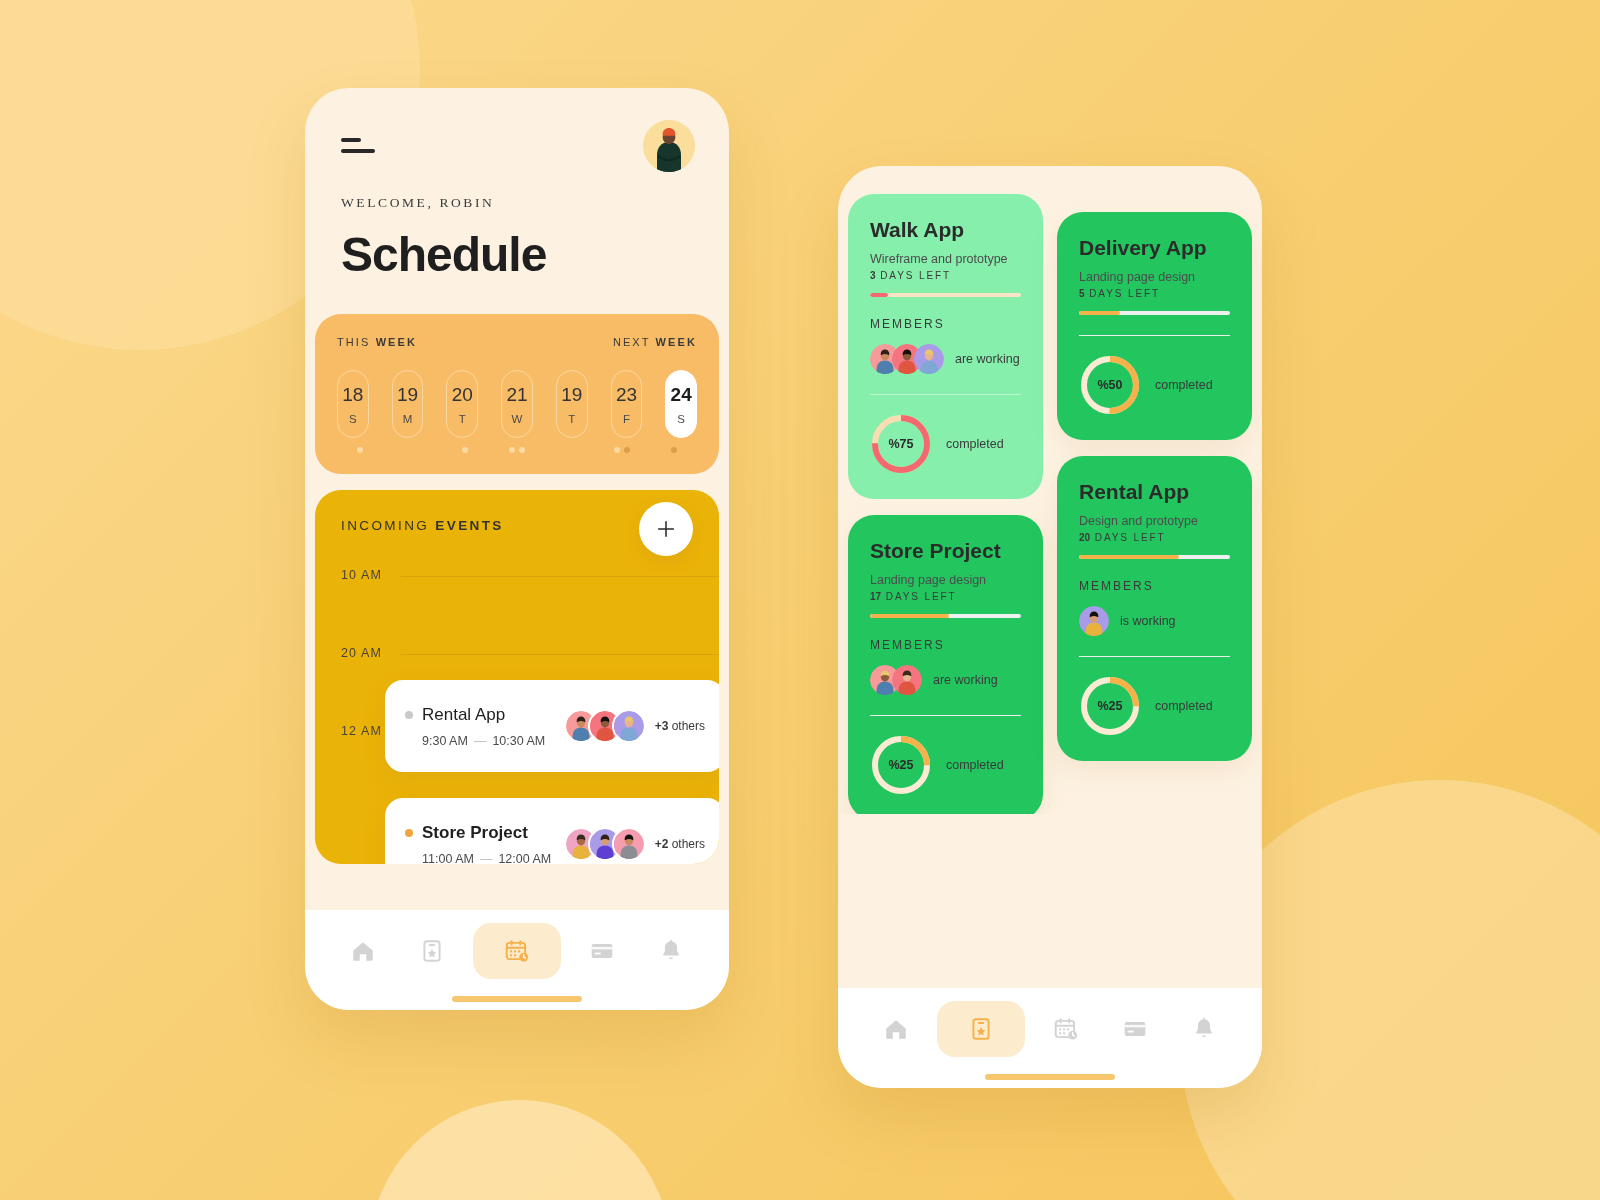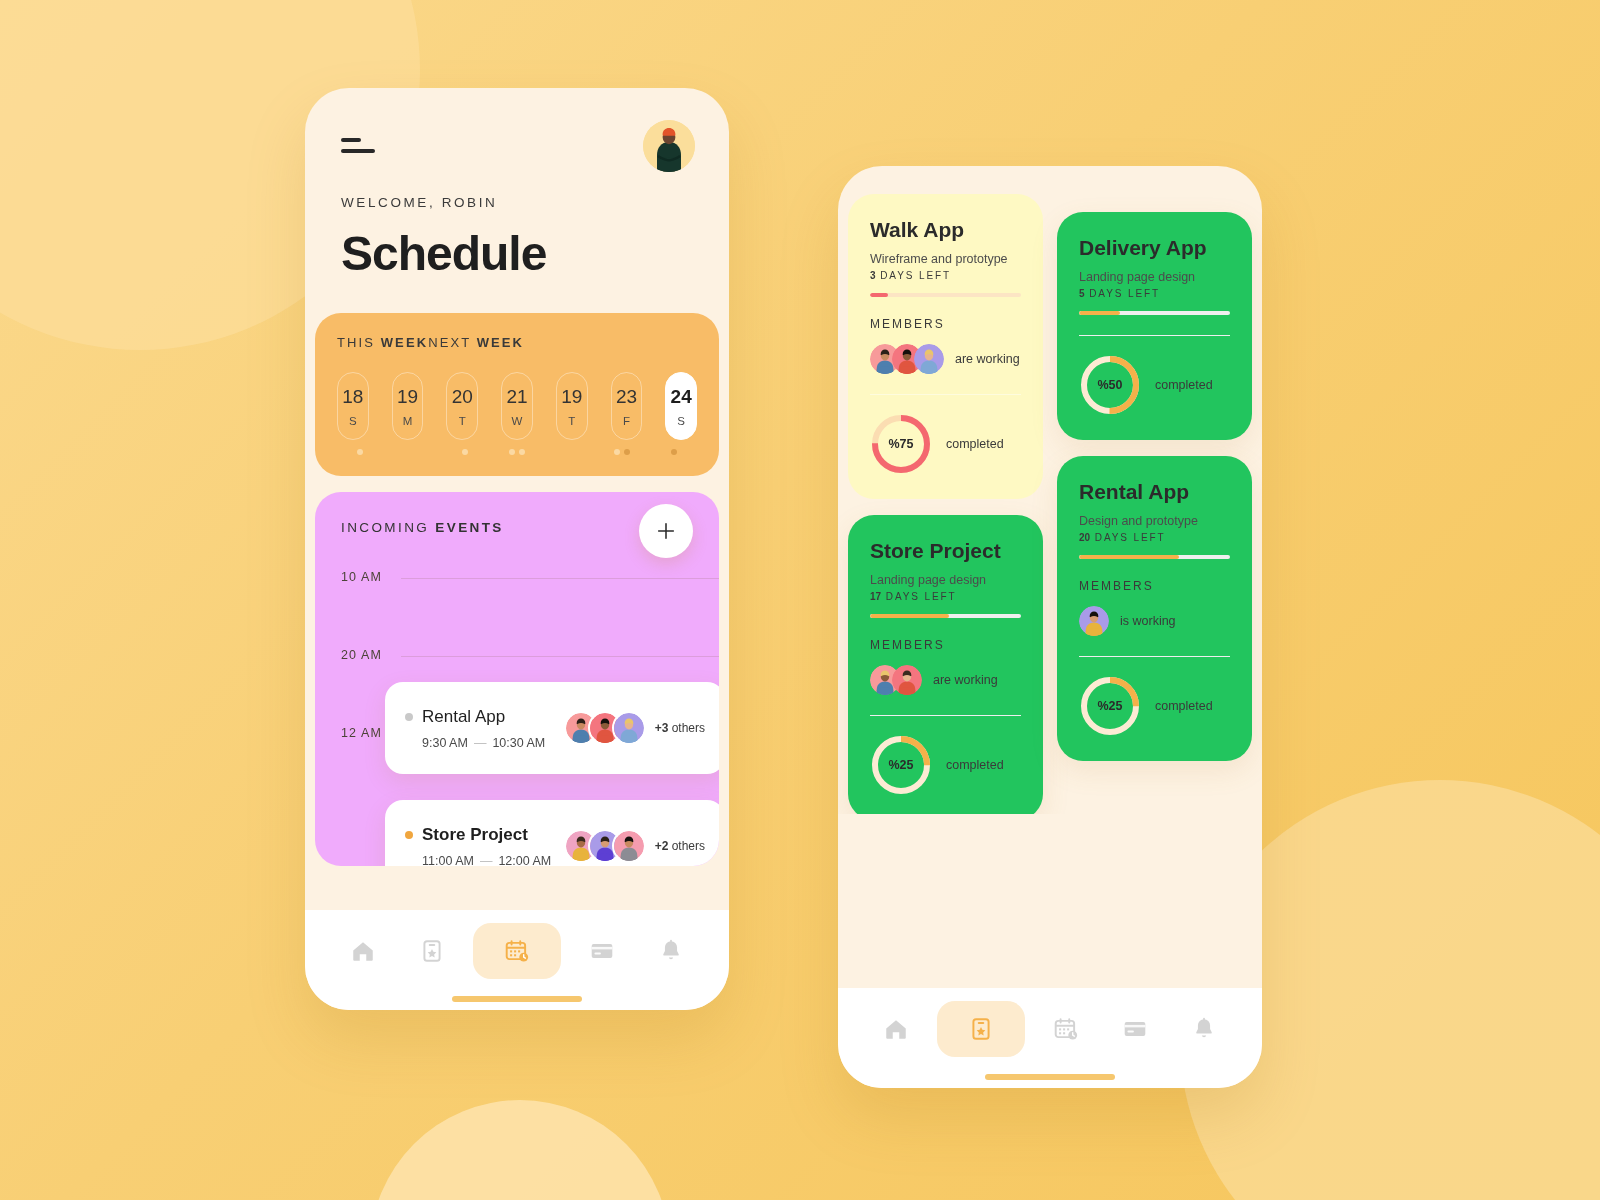--- a/index.html
+++ b/index.html
@@ -52,7 +52,7 @@
 
   .welcome {
     margin-top:42px;
-    font-size:13.5px; letter-spacing:2.6px; color:#3B3B3B; font-weight:500;
+    font-size:13.5px; letter-spacing:2.6px; color:#3B3B3B; font-weight:500;font-family:Liberation Serif, serif;
   }
   .bigtitle {
     margin-top:16px; font-size:48px; font-weight:bold; color:#1F1F1F;

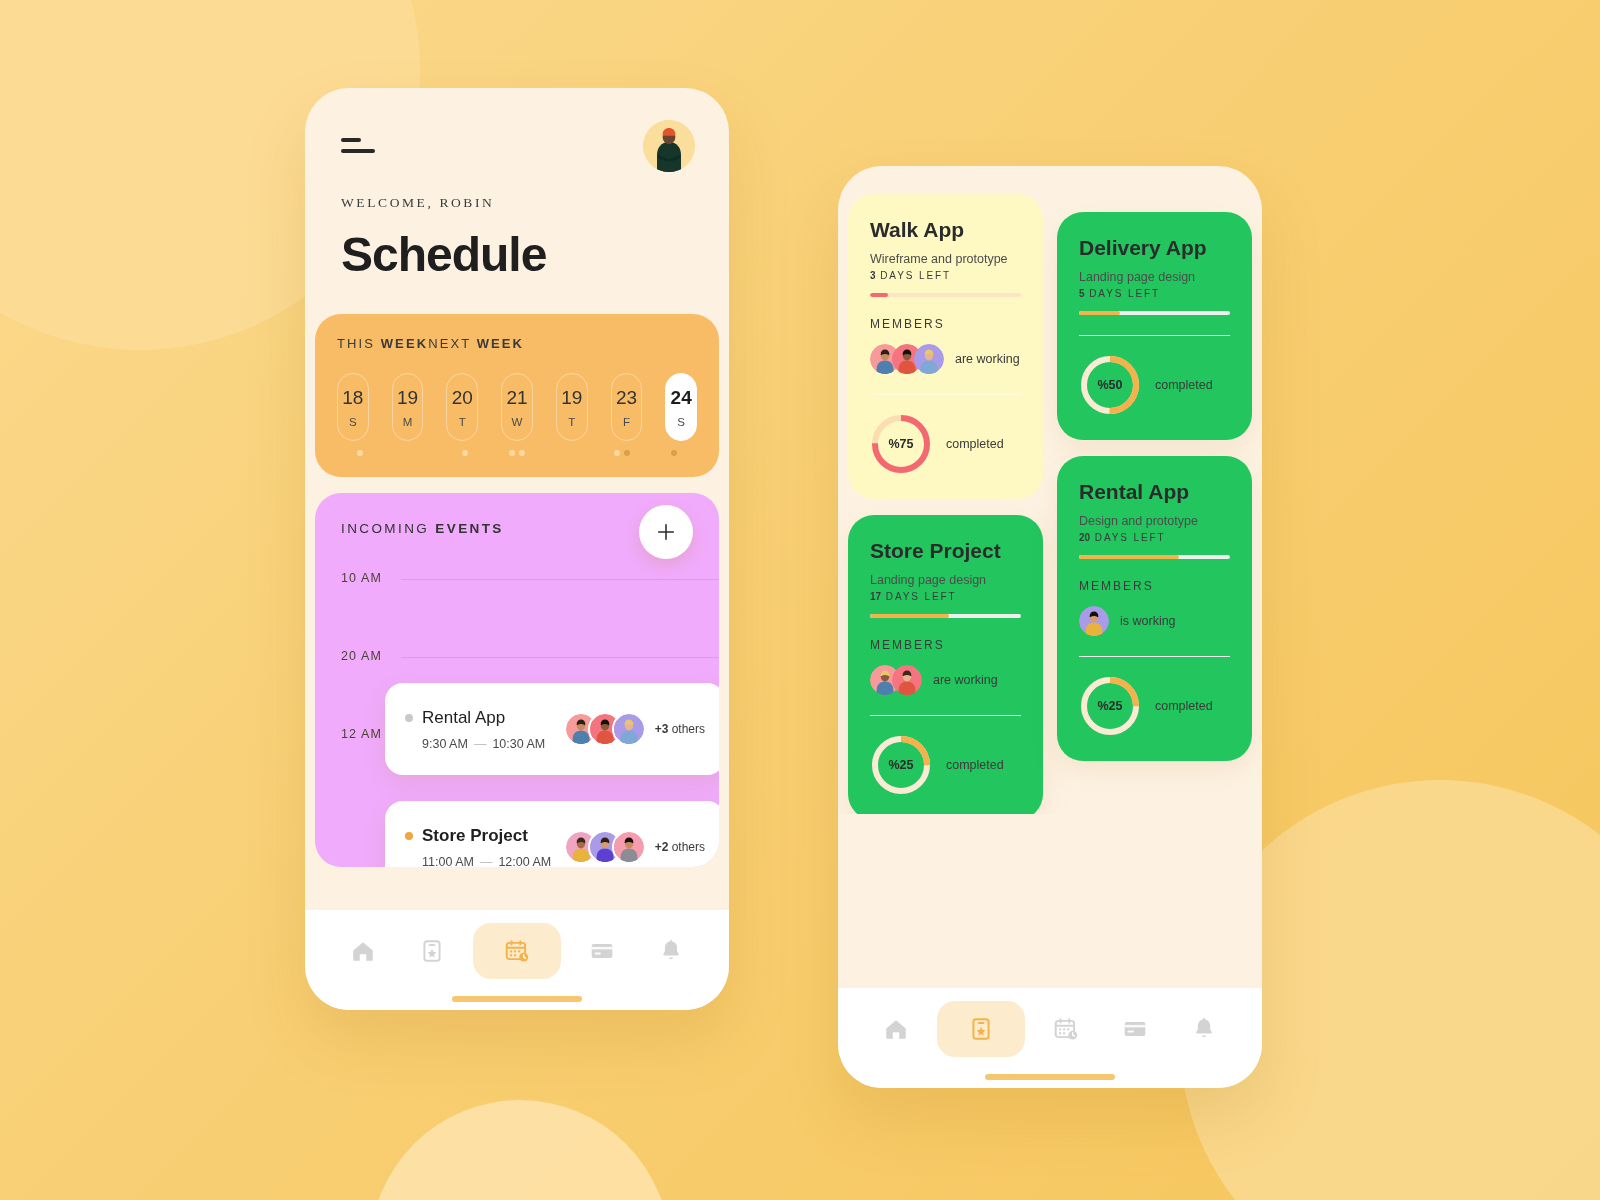--- a/index.html
+++ b/index.html
@@ -168,7 +168,7 @@
   .col-right { padding-top:18px; }
 
   .tcard { border-radius:26px; padding:24px 22px; }
-  .tcard.orange { background:#fef9c3; }
+  .tcard.orange { background:#86efac; }
   .tcard.white  { background:#22c55e; box-shadow:0 10px 28px rgba(185,135,55,.12); }
   .tc-title { font-size:21px; font-weight:bold; color:#2B2B2B; }
   .tc-sub { font-size:12.5px; color:#4C4C4C; margin-top:10px; }

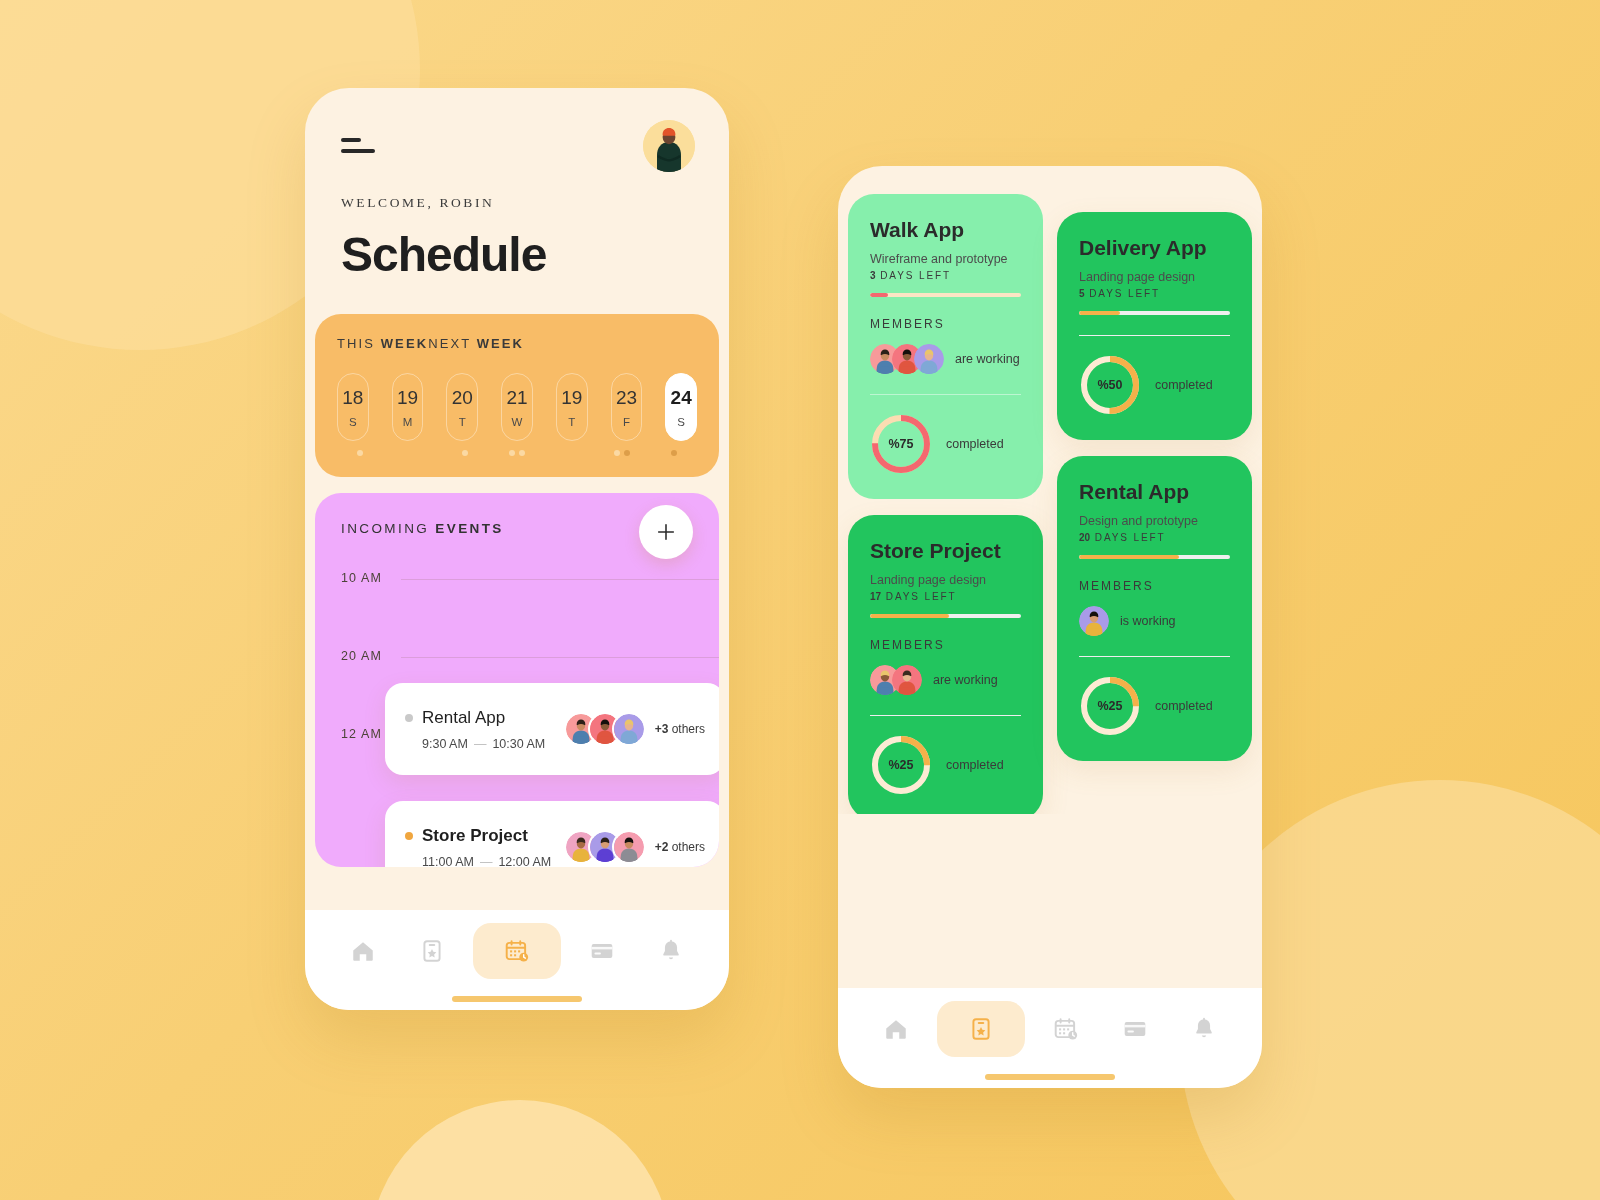--- a/index.html
+++ b/index.html
@@ -65,7 +65,7 @@
     background:#F8BC67; border-radius:26px;
     padding:22px 22px 20px 22px;
   }
-  .week-head { display:flex; font-size:13px; letter-spacing:2.1px; color:#3A3A3A; }
+  .week-head { display:flex; justify-content:space-between; font-size:11px; letter-spacing:2.1px; color:#3A3A3A; }
   .week-head b { font-weight:bold; }
   .days { display:flex; gap:23px; margin-top:22px; }
   .day {

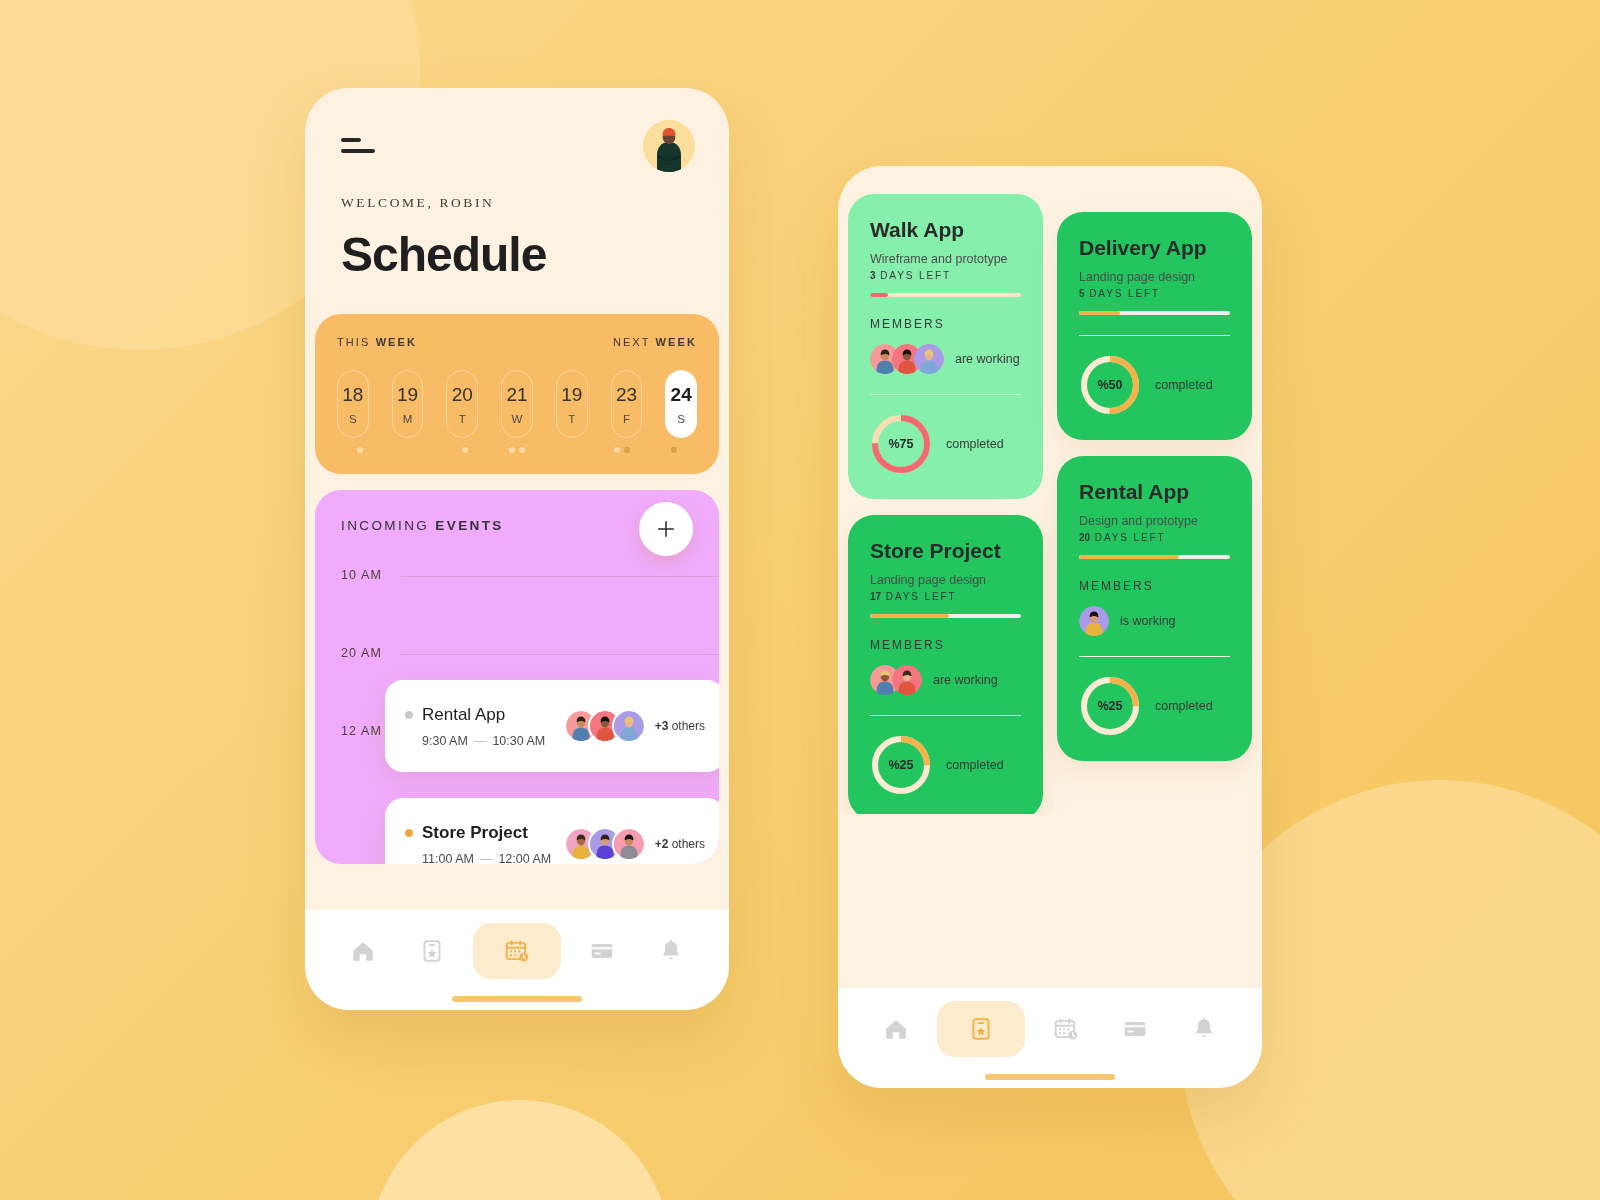--- a/index.html
+++ b/index.html
@@ -88,7 +88,7 @@
   
   .events-card {
     margin:16px 10px 0 10px;
-    background:#f0abfc; border-radius:26px;
+    background:#eab308; border-radius:26px;
     padding:28px 0 0 0; position:relative; height:374px; overflow:hidden;
   }
   .ev-head { display:flex; align-items:flex-start; justify-content:space-between; padding:0 26px; }

